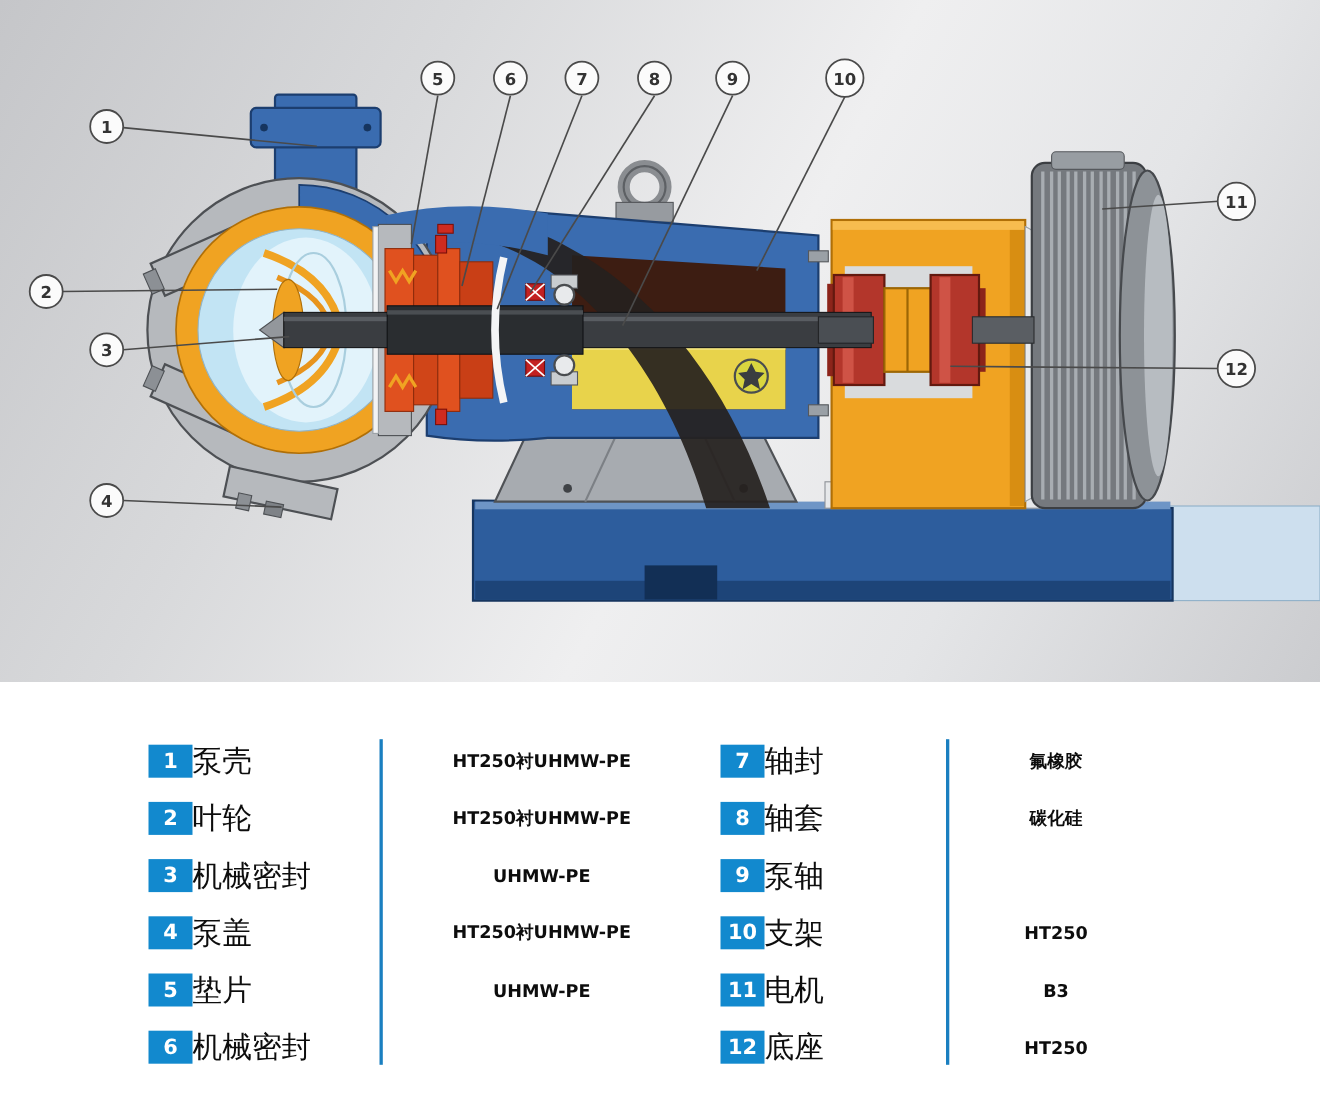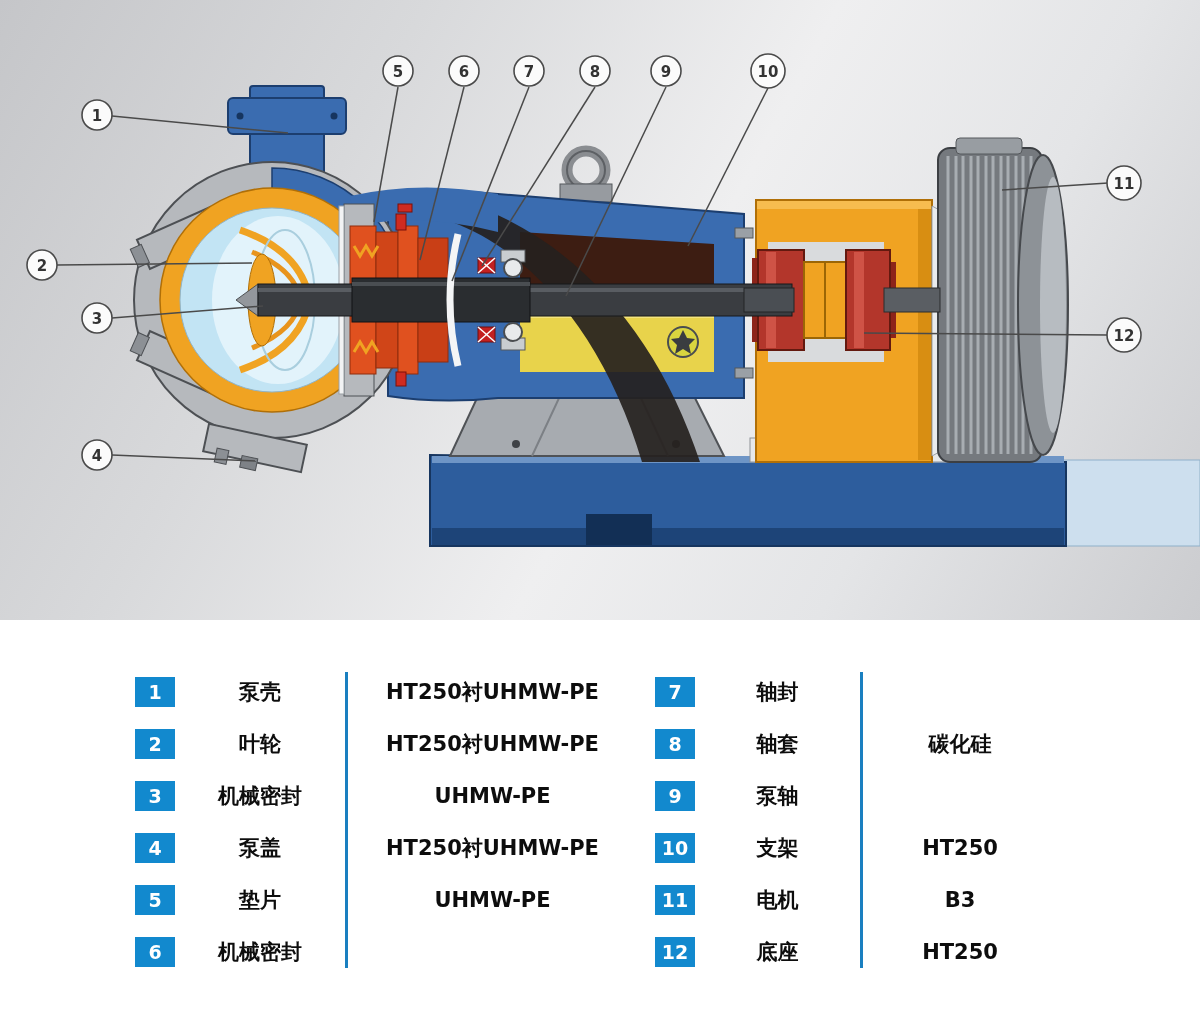--- a/index.html
+++ b/index.html
@@ -21,7 +21,7 @@
   .prow{display:flex;align-items:center;height:52px;}
   .pnum{width:40px;height:30px;background:#1289ce;color:#fff;display:flex;align-items:center;
         justify-content:center;font-size:19px;font-weight:bold;flex:0 0 40px;}
-  .pname{text-align:center;font-size:21px;font-weight:bold;color:#0d0d0d;}
+  .pname{font-size:27px;font-weight:normal;color:#0d0d0d;}
   .pcol.left .pname{width:170px;}
   .pcol.right .pname{width:165px;}
   .pmat{flex:1;text-align:center;font-size:21px;font-weight:bold;color:#0d0d0d;}

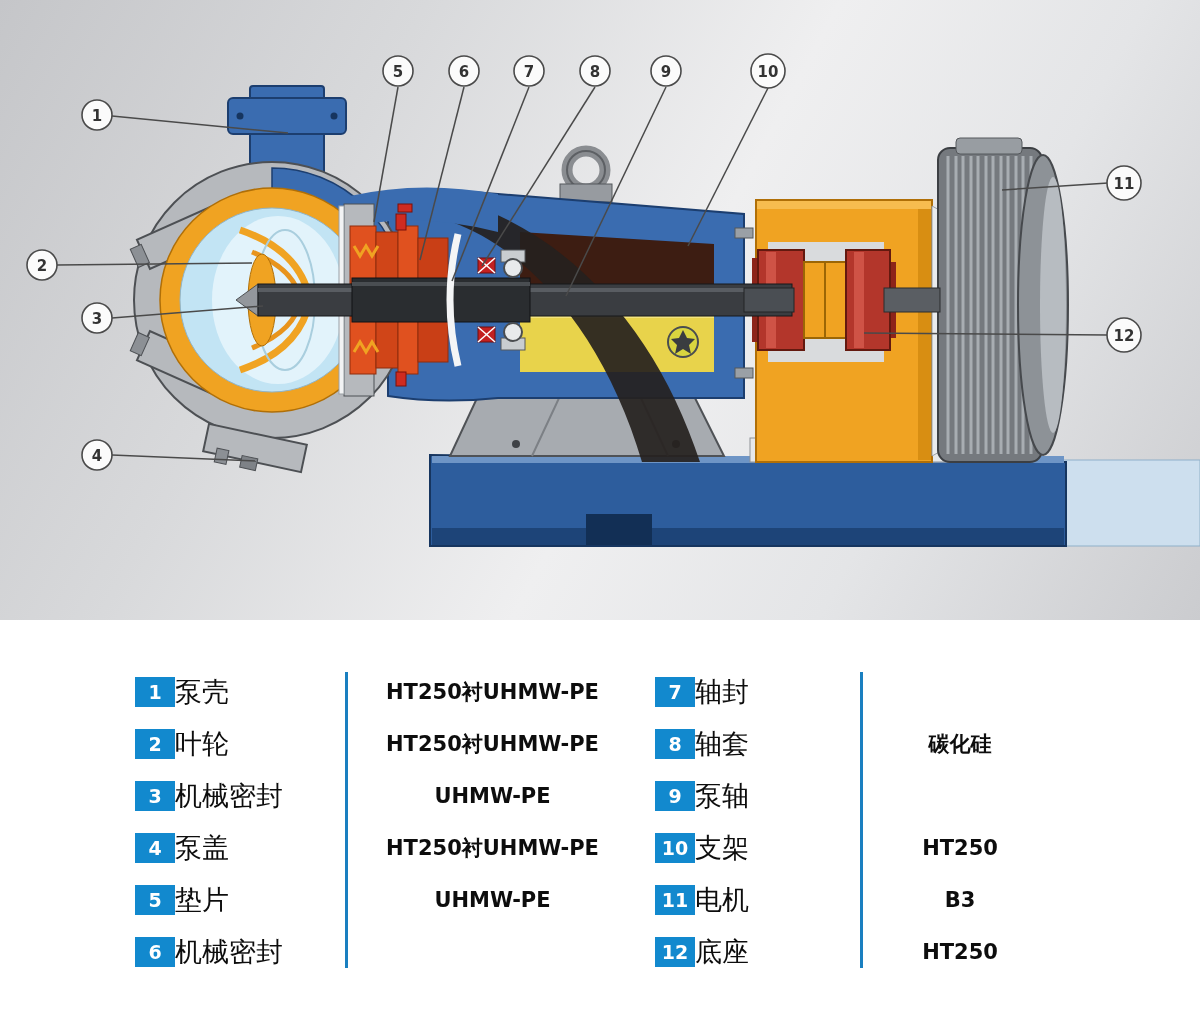--- a/index.html
+++ b/index.html
@@ -24,7 +24,7 @@
   .pname{font-size:27px;font-weight:normal;color:#0d0d0d;}
   .pcol.left .pname{width:170px;}
   .pcol.right .pname{width:165px;}
-  .pmat{flex:1;text-align:center;font-size:21px;font-weight:bold;color:#0d0d0d;}
+  .pmat{flex:1;text-align:center;font-size:16px;font-weight:bold;color:#0d0d0d;}
 </style>
 </head>
 <body>

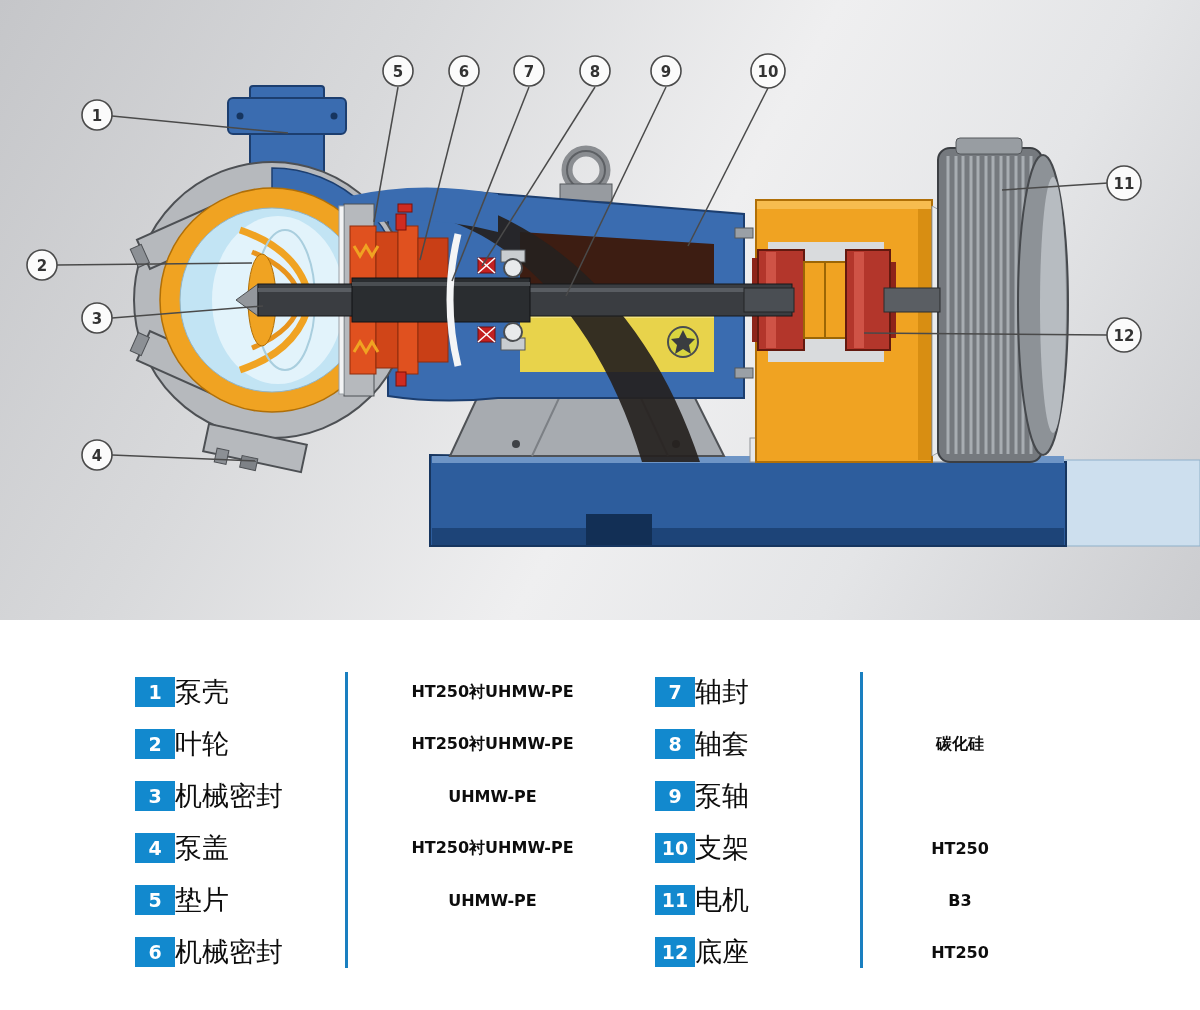--- a/index.html
+++ b/index.html
@@ -297,6 +297,7 @@
     <div class="prow">
       <div class="pnum">7</div>
       <div class="pname">轴封</div>
+      <div class="pmat">氟橡胶</div>
     </div>
     <div class="prow">
       <div class="pnum">8</div>

